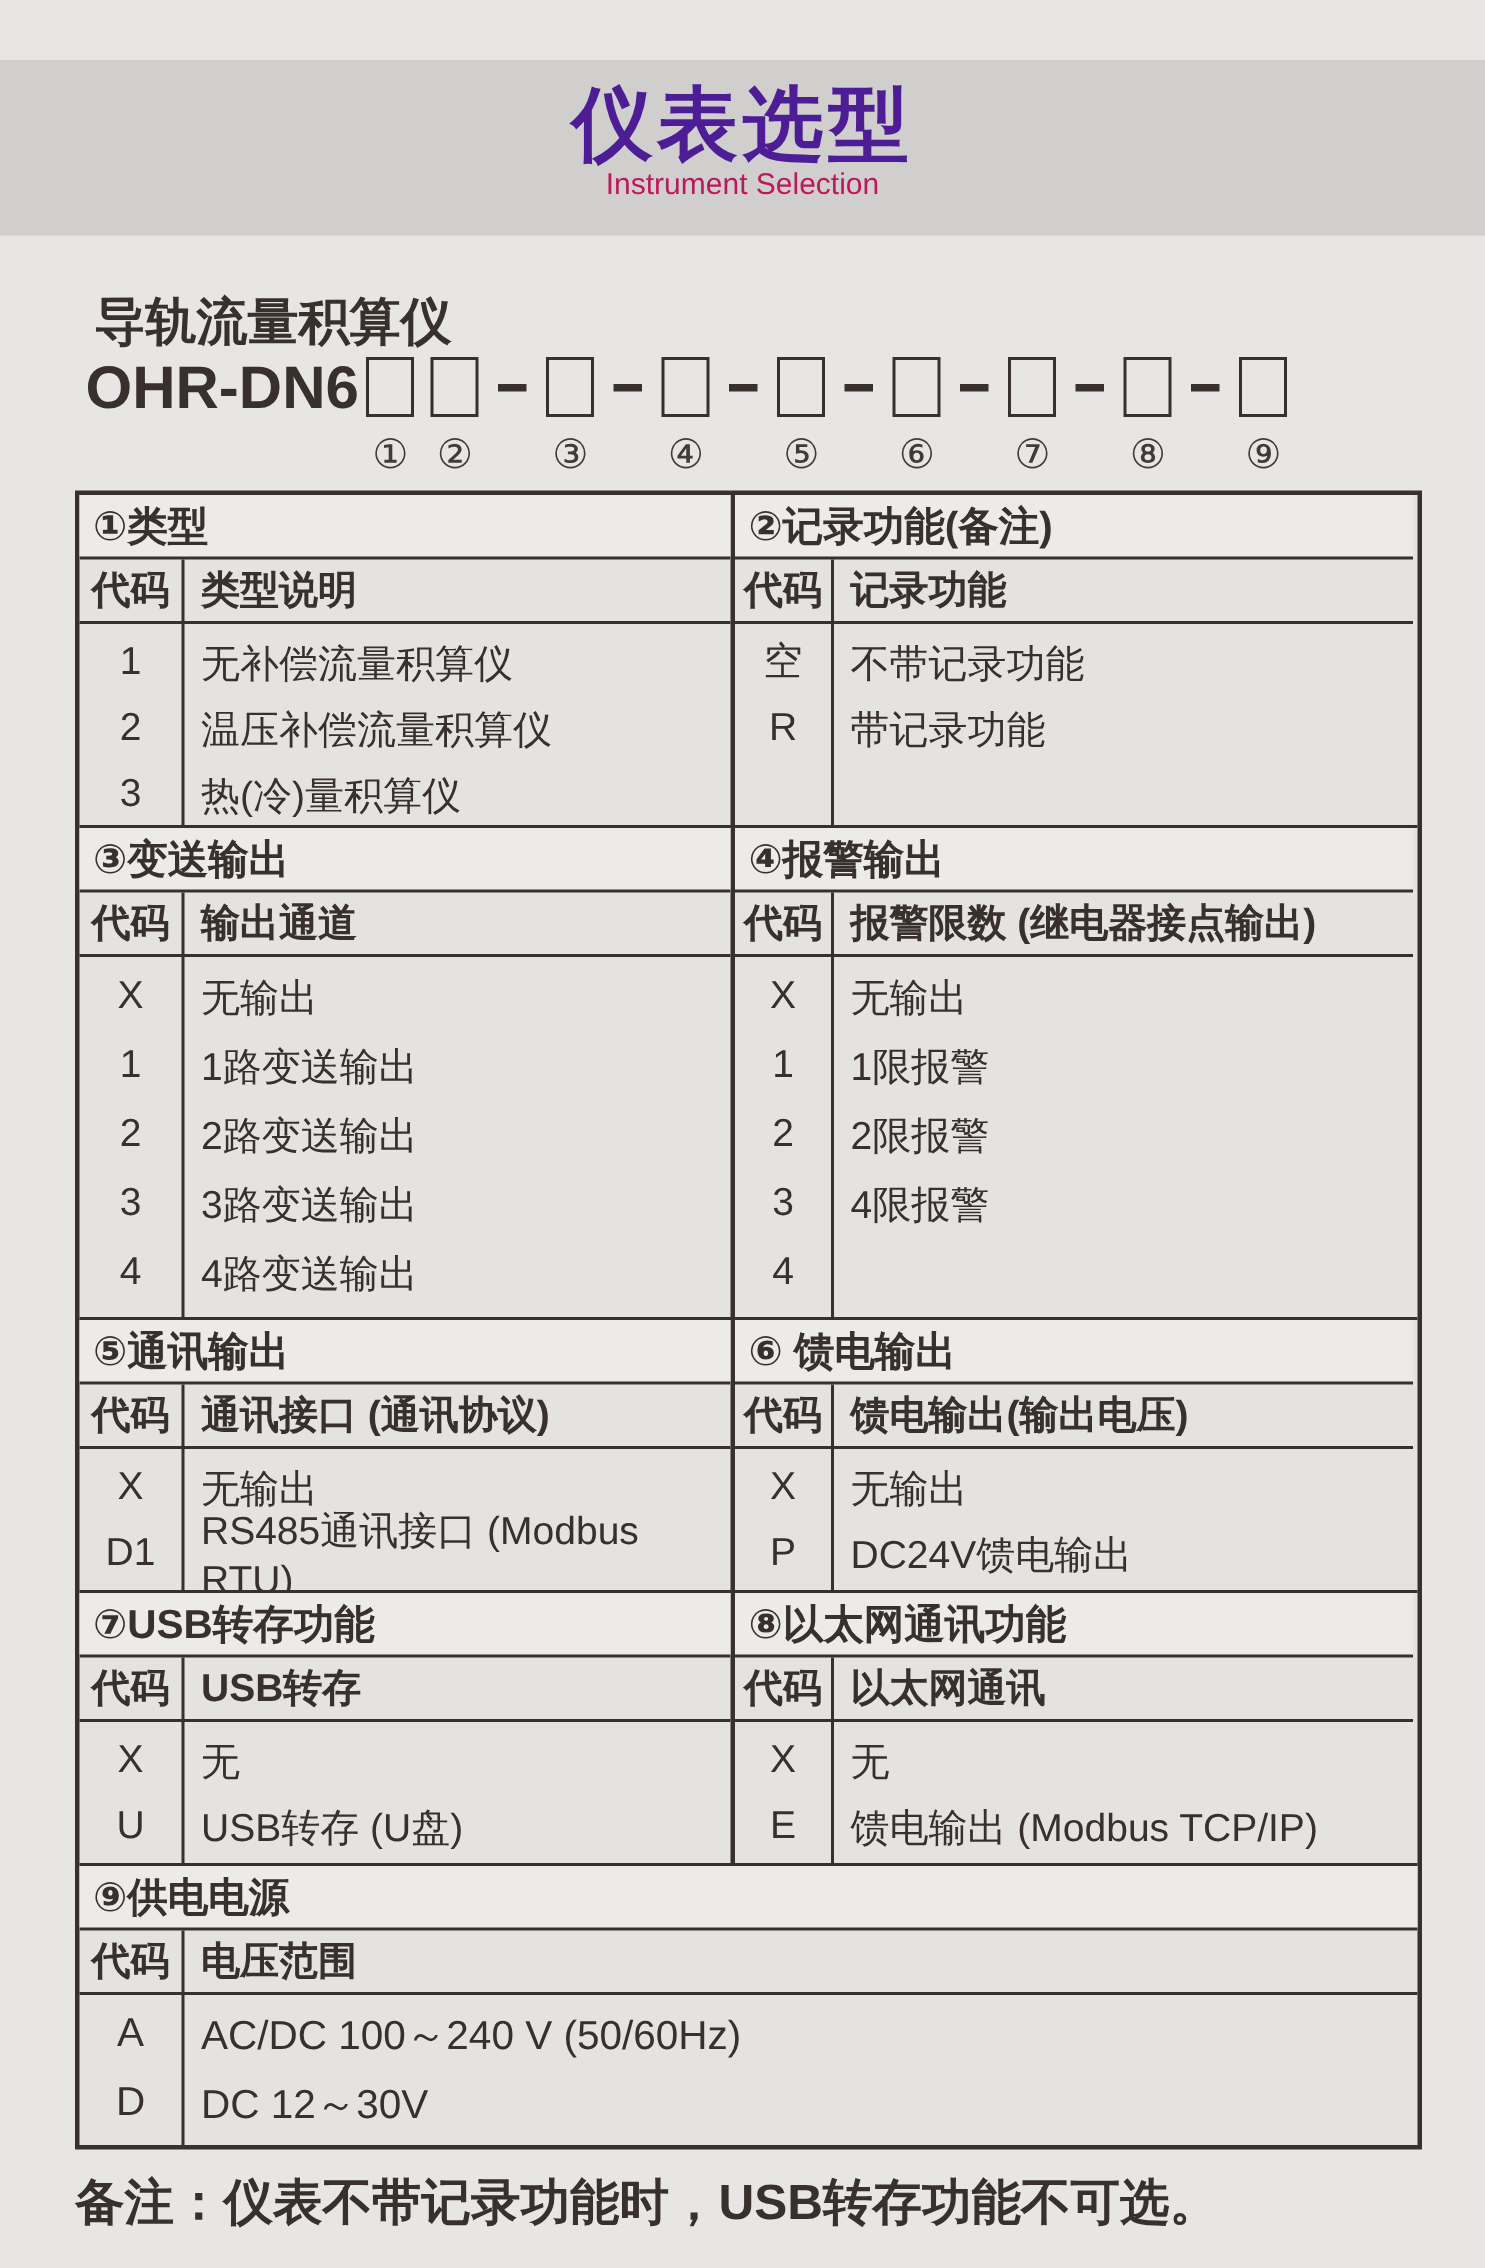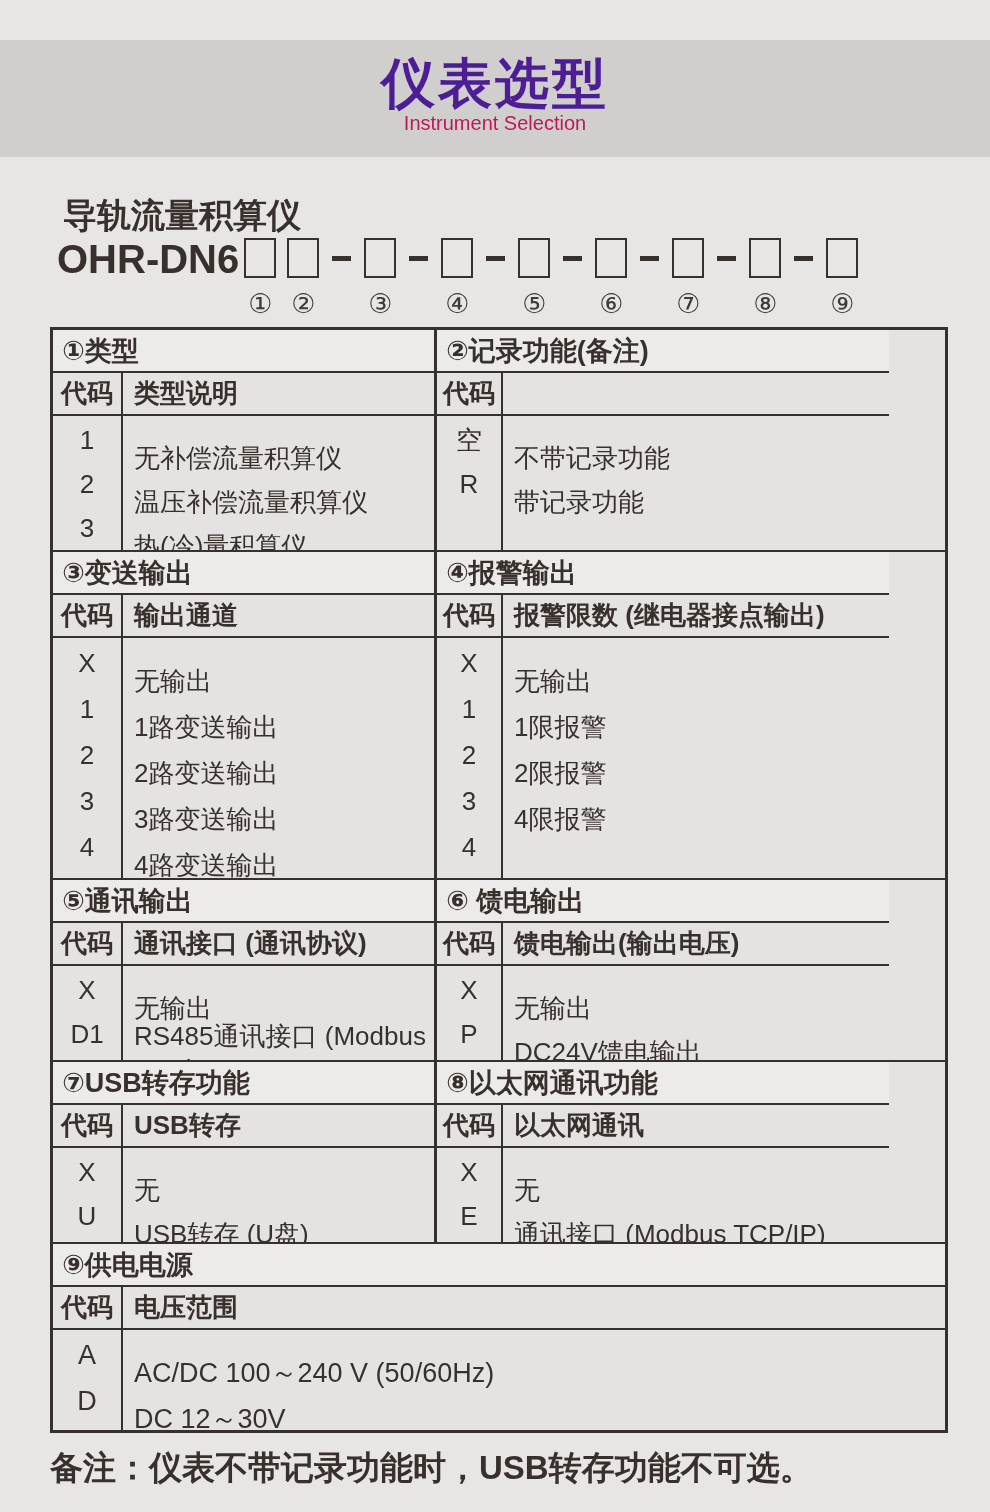--- a/index.html
+++ b/index.html
@@ -87,7 +87,7 @@
   }
   .band{display:flex;}
   .band:not(:last-child){border-bottom:2px solid var(--line);}
-  .half{display:flex;flex-direction:column;width:384px;flex:none;}
+  .half{display:flex;flex-direction:column;width:437px;flex:none;}
   .half.left{border-right:3px solid var(--line);}
   .half.right{width:452px;}
   .half.full{width:892px;}

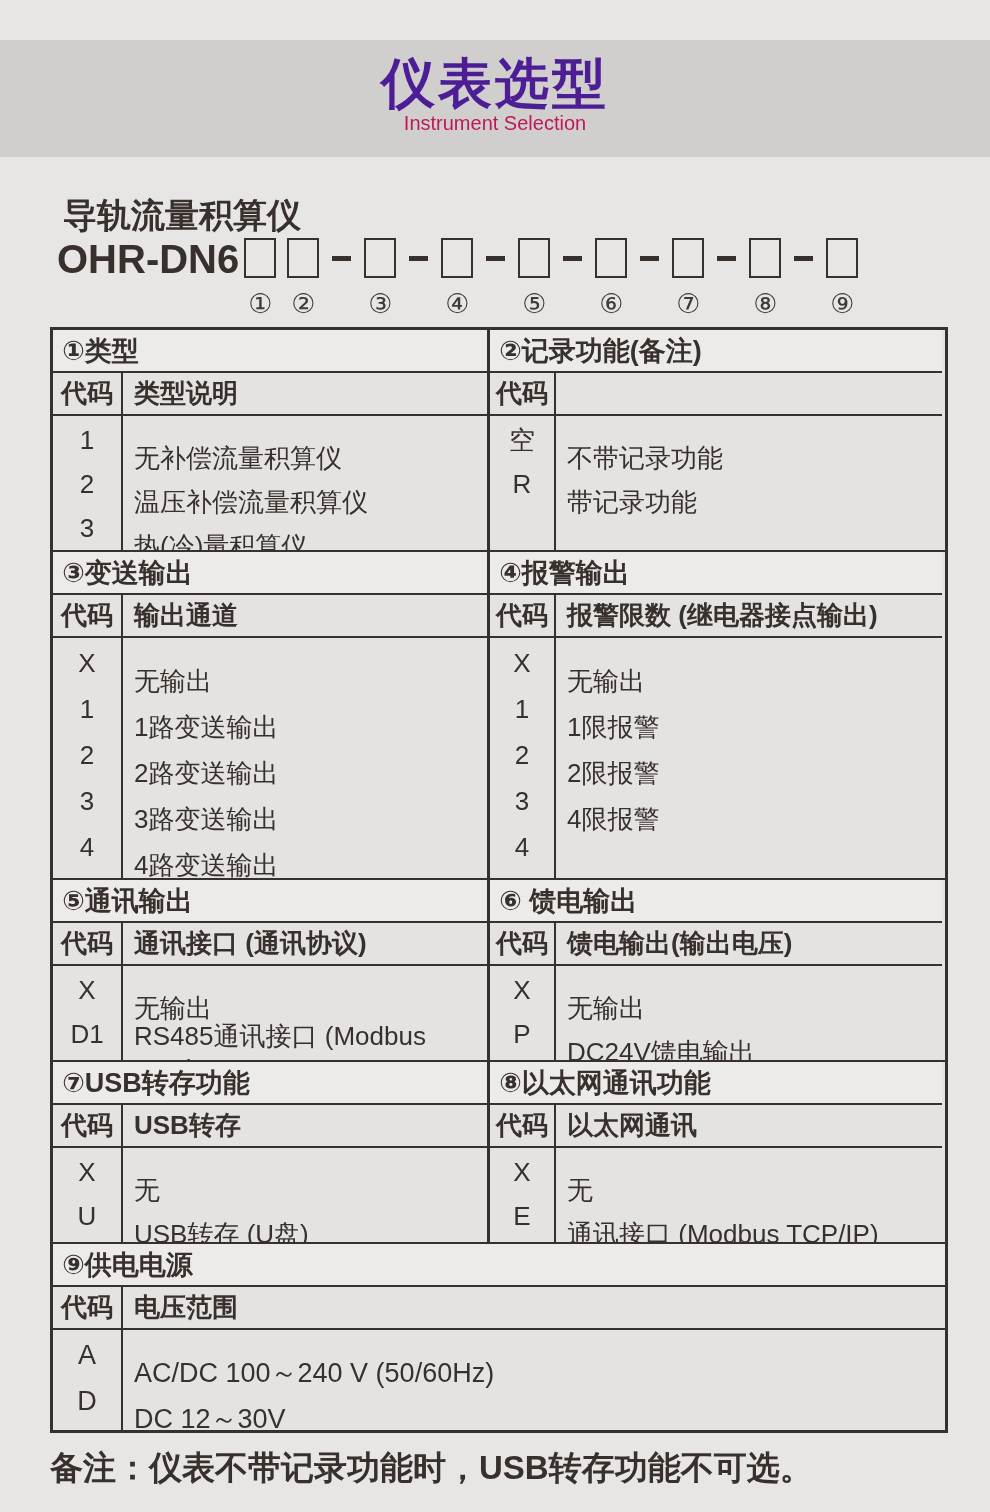--- a/index.html
+++ b/index.html
@@ -218,6 +218,7 @@
       <div class="sec-title">②记录功能(备注)</div>
       <div class="sec-head">
         <div class="code-col">代码</div>
+        <div class="desc-col">记录功能</div>
       </div>
       <div class="sec-body">
         <div class="code-col">

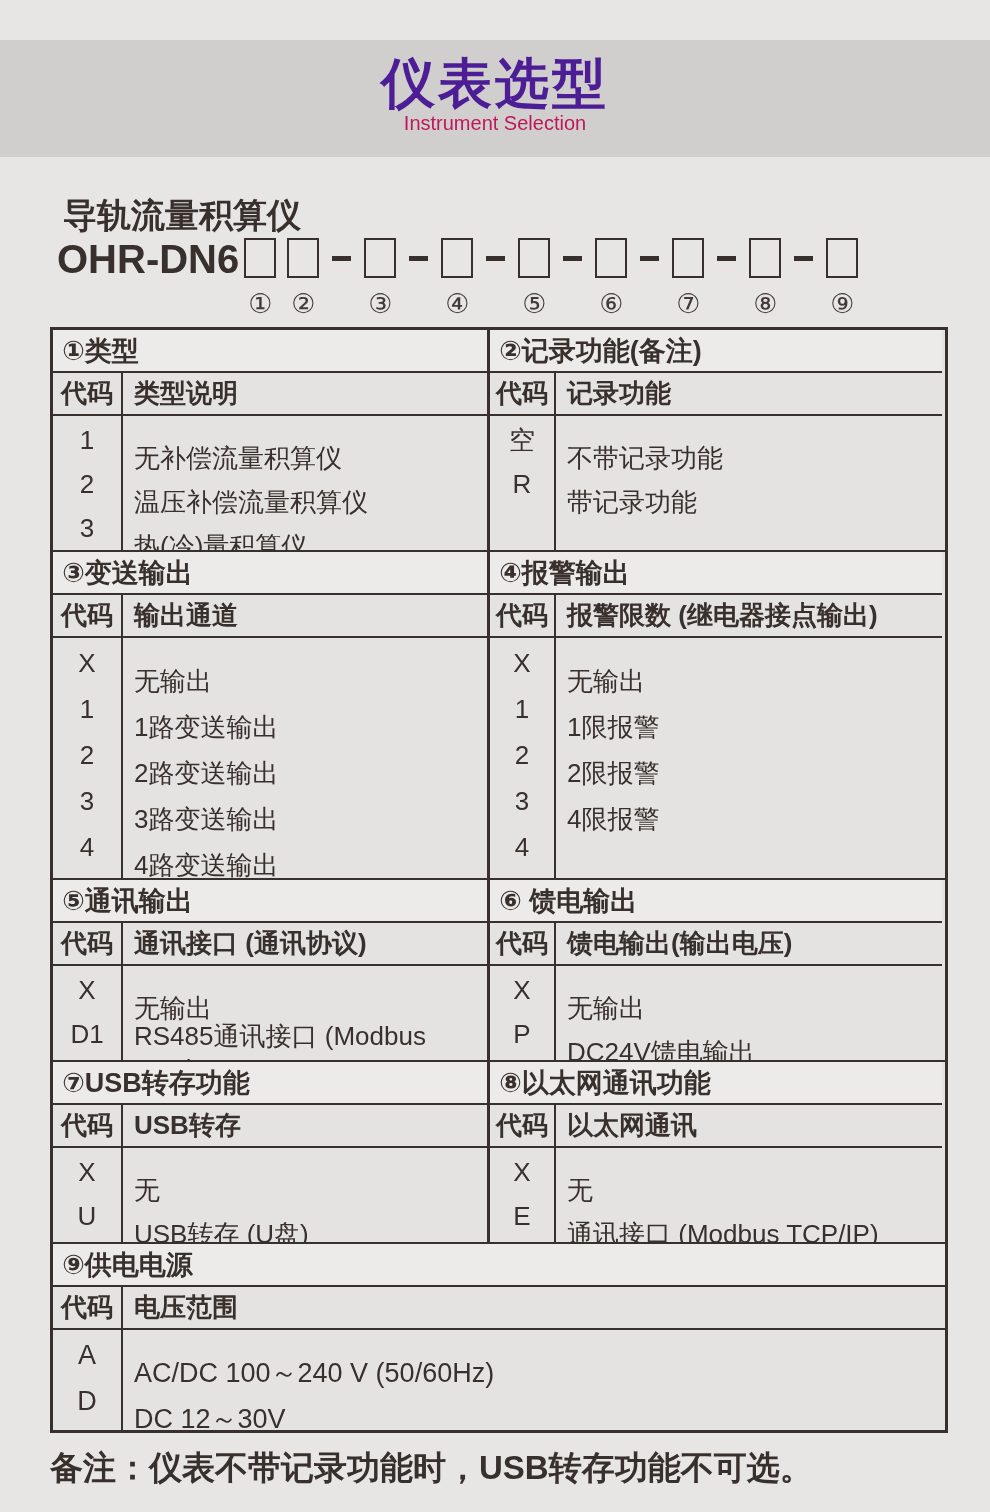--- a/index.html
+++ b/index.html
@@ -126,7 +126,7 @@
   .band-b .sec-body .line{height:46px;}
   .band-e .sec-body .line{height:46px;font-size:27px;}
   .sec-body .code-col{padding-top:2px;}
-  .sec-body .desc-col{padding-top:20px;}
+  .sec-body .desc-col{padding-top:4px;}
   .sec-body .code-col .line{justify-content:center;}
   
   .note{

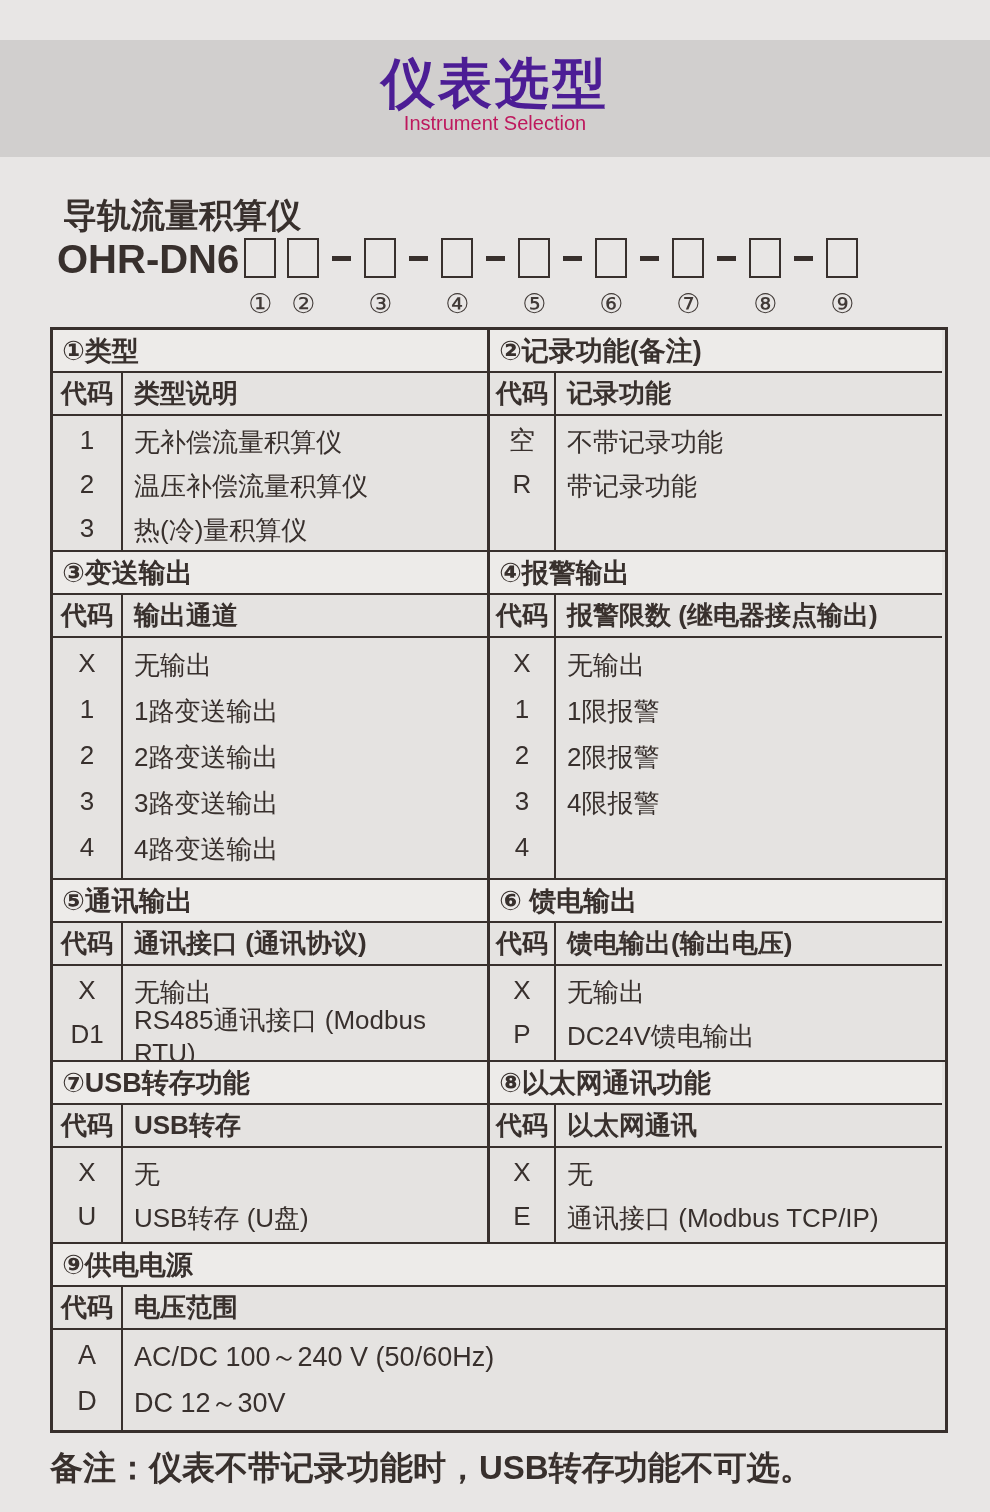--- a/index.html
+++ b/index.html
@@ -349,7 +349,7 @@
         </div>
         <div class="desc-col">
           <div class="line">无</div>
-          <div class="line">通讯接口 (Modbus TCP/IP)</div>
+          <div class="line">馈电输出 (Modbus TCP/IP)</div>
         </div>
       </div>
     </div>

